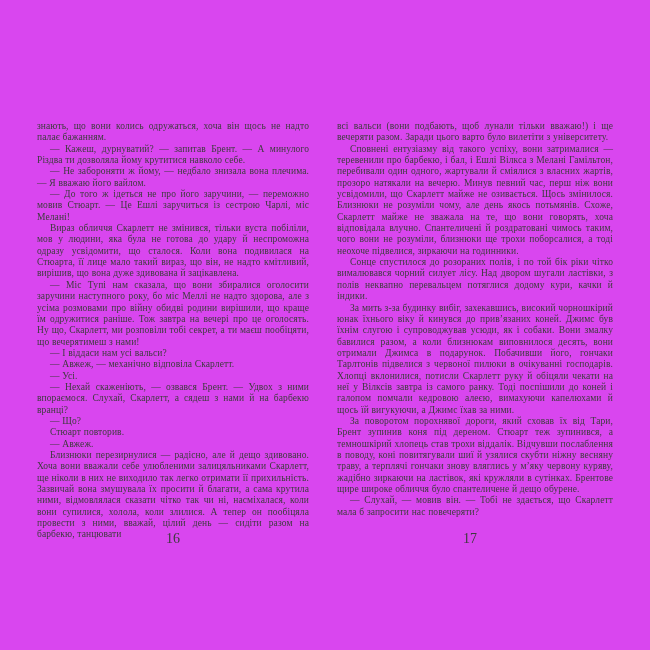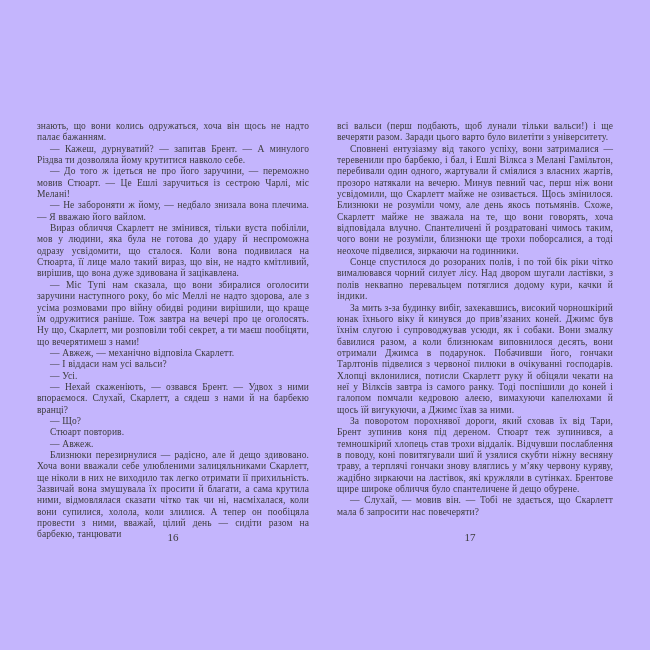--- a/index.html
+++ b/index.html
@@ -14,7 +14,7 @@
     position: relative;
     width: 650px;
     height: 650px;
-    background: #c4b5fd;
+    background: #d946ef;
     font-family: "Liberation Serif", "DejaVu Serif", serif;
     color: #3c3c3c;
   }

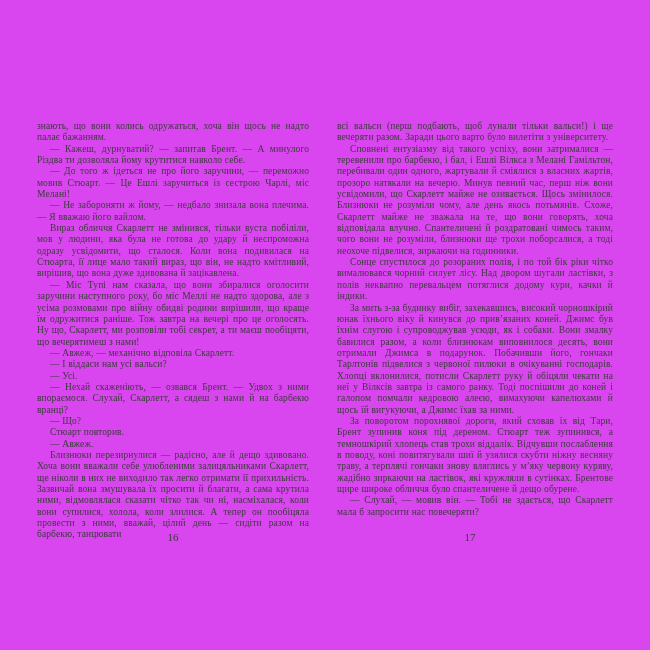--- a/index.html
+++ b/index.html
@@ -71,7 +71,7 @@
 
   <div class="page page-right">
     <div class="page-text">
-        <p class="para">всі вальси (перш подбають, щоб лунали тільки вальси!) і ще вечеряти разом. Заради цього варто було вилетіти з університету.</p>
+        <p class="para">всі вальси (вони подбають, щоб лунали тільки вважаю!) і ще вечеряти разом. Заради цього варто було вилетіти з університету.</p>
         <p class="para indent">Сповнені ентузіазму від такого успіху, вони затрималися — теревенили про барбекю, і бал, і Ешлі Вілкса з Мелані Гамільтон, перебивали один одного, жартували й сміялися з власних жартів, прозоро натякали на вечерю. Минув певний час, перш ніж вони усвідомили, що Скарлетт майже не озивається. Щось змінилося. Близнюки не розуміли чому, але день якось потьмянів. Схоже, Скарлетт майже не зважала на те, що вони говорять, хоча відповідала влучно. Спантеличені й роздратовані чимось таким, чого вони не розуміли, близнюки ще трохи поборсалися, а тоді неохоче підвелися, зиркаючи на годинники.</p>
         <p class="para indent">Сонце спустилося до розораних полів, і по той бік ріки чітко вималювався чорний силует лісу. Над двором шугали ластівки, з полів неквапно перевальцем потяглися додому кури, качки й індики.</p>
         <p class="para indent">За мить з-за будинку вибіг, захекавшись, високий чорношкірий юнак їхнього віку й кинувся до прив’язаних коней. Джимс був їхнім слугою і супроводжував усюди, як і собаки. Вони змалку бавилися разом, а коли близнюкам виповнилося десять, вони отримали Джимса в подарунок. Побачивши його, гончаки Тарлтонів підвелися з червоної пилюки в очікуванні господарів. Хлопці вклонилися, потисли Скарлетт руку й обіцяли чекати на неї у Вілксів завтра із самого ранку. Тоді поспішили до коней і галопом помчали кедровою алеєю, вимахуючи капелюхами й щось їй вигукуючи, а Джимс їхав за ними.</p>

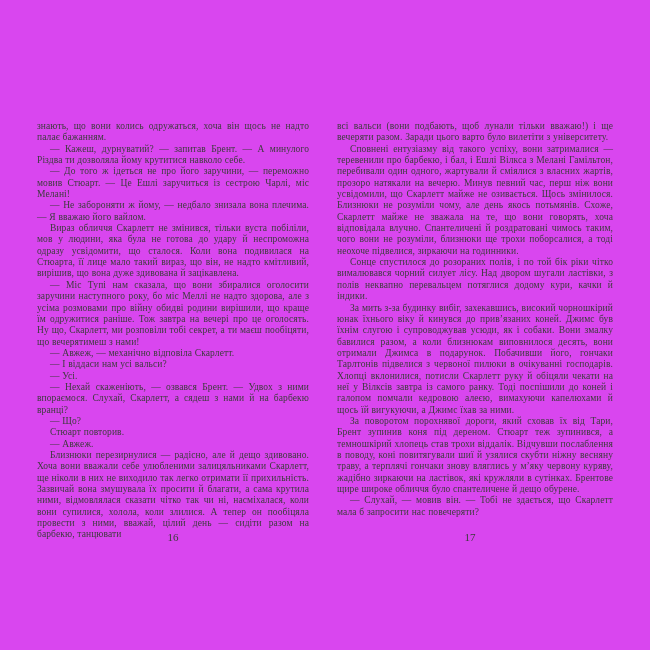--- a/index.html
+++ b/index.html
@@ -54,8 +54,8 @@
     <div class="page-text">
         <p class="para">знають, що вони колись одружаться, хоча він щось не надто палає бажанням.</p>
         <p class="para indent">— Кажеш, дурнуватий? — запитав Брент. — А минулого Різдва ти дозволяла йому крутитися навколо себе.</p>
+        <p class="para indent">— Не забороняти ж йому, — недбало знизала вона плечима. — Я вважаю його вайлом.</p>
         <p class="para indent">— До того ж ідеться не про його заручини, — переможно мовив Стюарт. — Це Ешлі заручиться із сестрою Чарлі, міс Мелані!</p>
-        <p class="para indent">— Не забороняти ж йому, — недбало знизала вона плечима. — Я вважаю його вайлом.</p>
         <p class="para indent">Вираз обличчя Скарлетт не змінився, тільки вуста побіліли, мов у людини, яка була не готова до удару й неспроможна одразу усвідомити, що сталося. Коли вона подивилася на Стюарта, її лице мало такий вираз, що він, не надто кмітливий, вирішив, що вона дуже здивована й зацікавлена.</p>
         <p class="para indent">— Міс Тупі нам сказала, що вони збиралися оголосити заручини наступного року, бо міс Меллі не надто здорова, але з усіма розмовами про війну обидві родини вирішили, що краще їм одружитися раніше. Тож завтра на вечері про це оголосять. Ну що, Скарлетт, ми розповіли тобі секрет, а ти маєш пообіцяти, що вечерятимеш з нами!</p>
         <p class="para indent">— Авжеж, — механічно відповіла Скарлетт.</p>

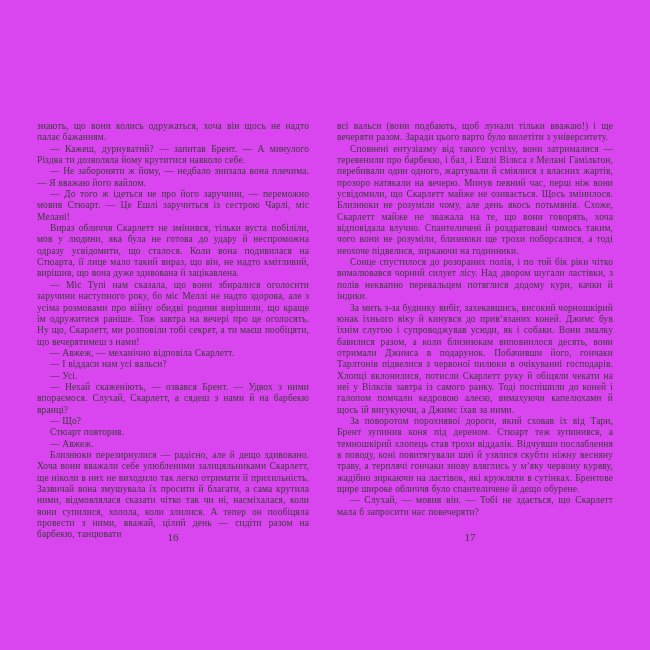--- a/index.html
+++ b/index.html
@@ -58,8 +58,8 @@
         <p class="para indent">— До того ж ідеться не про його заручини, — переможно мовив Стюарт. — Це Ешлі заручиться із сестрою Чарлі, міс Мелані!</p>
         <p class="para indent">Вираз обличчя Скарлетт не змінився, тільки вуста побіліли, мов у людини, яка була не готова до удару й неспроможна одразу усвідомити, що сталося. Коли вона подивилася на Стюарта, її лице мало такий вираз, що він, не надто кмітливий, вирішив, що вона дуже здивована й зацікавлена.</p>
         <p class="para indent">— Міс Тупі нам сказала, що вони збиралися оголосити заручини наступного року, бо міс Меллі не надто здорова, але з усіма розмовами про війну обидві родини вирішили, що краще їм одружитися раніше. Тож завтра на вечері про це оголосять. Ну що, Скарлетт, ми розповіли тобі секрет, а ти маєш пообіцяти, що вечерятимеш з нами!</p>
+        <p class="para indent">— І віддаси нам усі вальси?</p>
         <p class="para indent">— Авжеж, — механічно відповіла Скарлетт.</p>
-        <p class="para indent">— І віддаси нам усі вальси?</p>
         <p class="para indent">— Усі.</p>
         <p class="para indent">— Нехай скаженіють, — озвався Брент. — Удвох з ними впораємося. Слухай, Скарлетт, а сядеш з нами й на барбекю вранці?</p>
         <p class="para indent">— Що?</p>

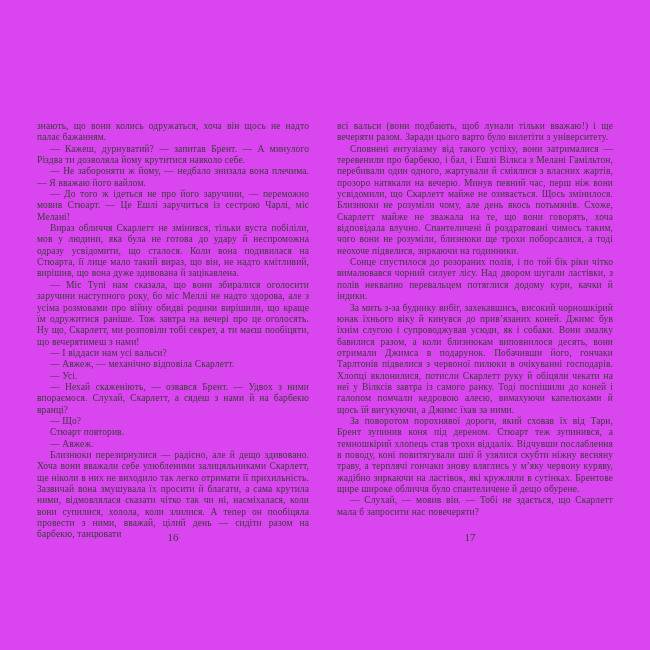--- a/index.html
+++ b/index.html
@@ -39,7 +39,7 @@
     top: 531px;
     width: inherit;
     text-align: center;
-    font-size: 11px;
+    font-size: 14px;
     color: #3c3c3c;
   }
   .page-number-left  { left: 37px;  width: 272px; }

